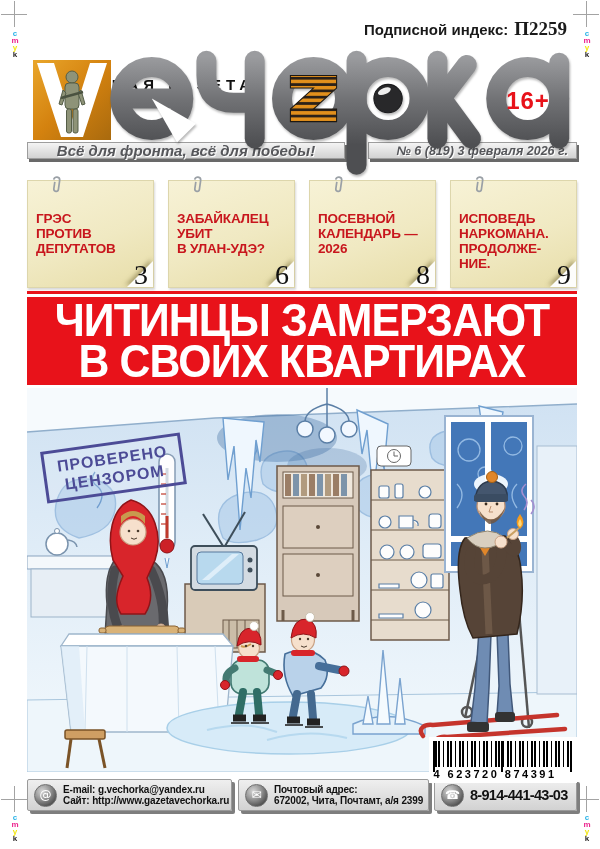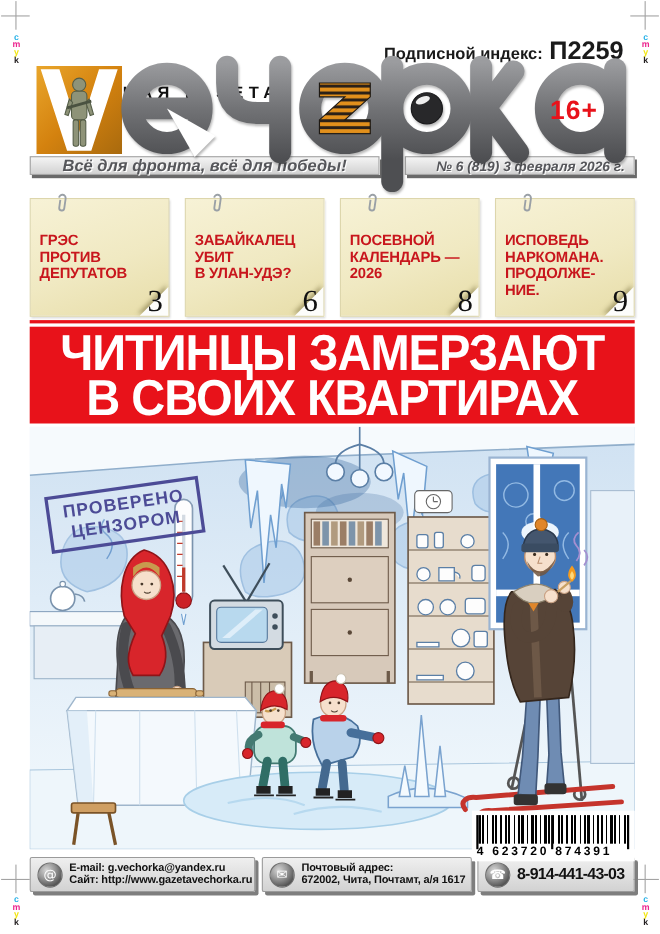--- a/index.html
+++ b/index.html
@@ -18,7 +18,7 @@
 
   
   .kicker{left:33px;top:36px;font-size:15px;font-weight:bold;letter-spacing:5px;color:#111;margin-top:40px;}
-  .subscr{right:33px;top:33px;display:flex;align-items:flex-end;gap:6px;margin-left:48px;}
+  .subscr{right:33px;top:18px;display:flex;align-items:flex-end;gap:6px;margin-left:48px;}
   .subscr .lbl{font-size:15px;font-weight:bold;padding-bottom:2px;}
   .subscr .code{font-size:23px;font-weight:bold;letter-spacing:0;}
   .vbox{left:33px;top:60px;width:78px;height:80px;}

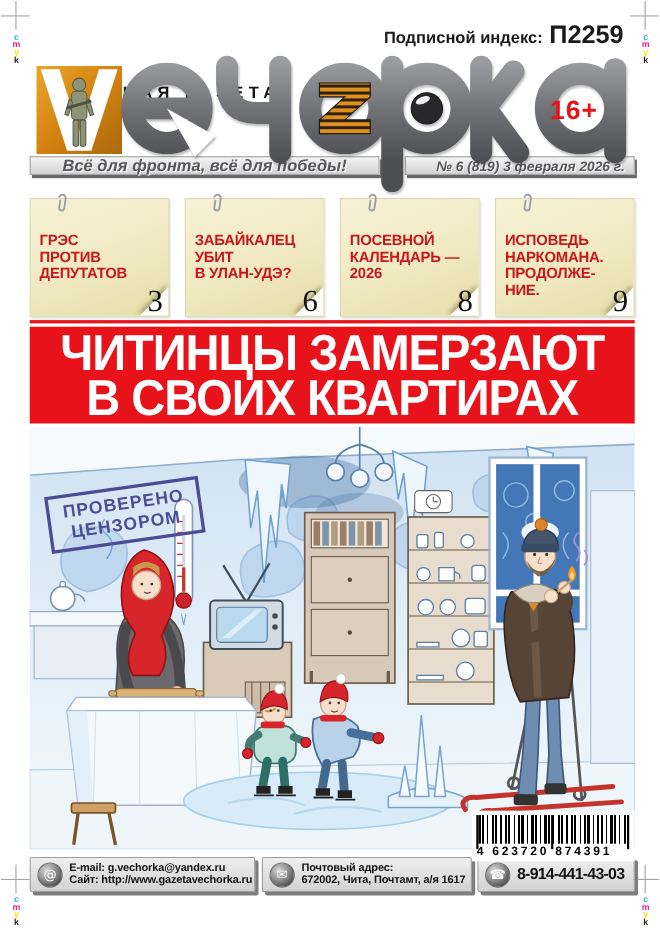--- a/index.html
+++ b/index.html
@@ -20,7 +20,7 @@
   .kicker{left:33px;top:36px;font-size:15px;font-weight:bold;letter-spacing:5px;color:#111;margin-top:40px;}
   .subscr{right:33px;top:18px;display:flex;align-items:flex-end;gap:6px;margin-left:48px;}
   .subscr .lbl{font-size:15px;font-weight:bold;padding-bottom:2px;}
-  .subscr .code{font-size:23px;font-weight:bold;letter-spacing:0;}
+  .subscr .code{font-size:19px;font-weight:bold;letter-spacing:0;font-family:Liberation Serif, serif;}
   .vbox{left:33px;top:60px;width:78px;height:80px;}
   .logo-svg{left:114px;top:48px;overflow:visible;filter:drop-shadow(1px 2px 1px rgba(0,0,0,.28));z-index:3;}
   .badge16{left:500px;top:87px;width:56px;font-size:24px;font-weight:bold;

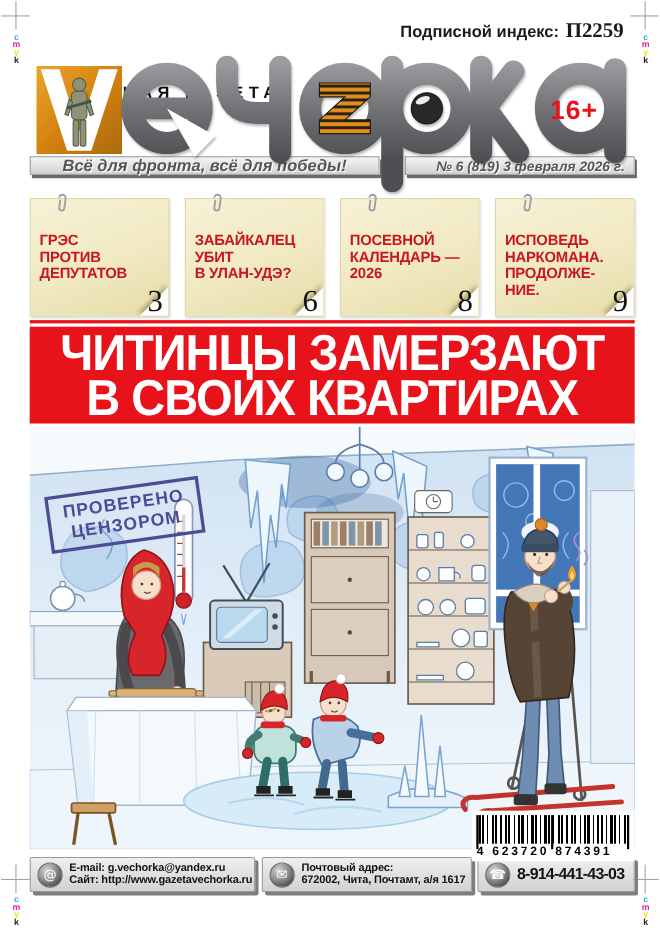--- a/index.html
+++ b/index.html
@@ -23,7 +23,7 @@
   .subscr .code{font-size:19px;font-weight:bold;letter-spacing:0;font-family:Liberation Serif, serif;}
   .vbox{left:33px;top:60px;width:78px;height:80px;}
   .logo-svg{left:114px;top:48px;overflow:visible;filter:drop-shadow(1px 2px 1px rgba(0,0,0,.28));z-index:3;}
-  .badge16{left:500px;top:87px;width:56px;font-size:24px;font-weight:bold;
+  .badge16{left:500px;top:87px;width:56px;text-align:center;font-size:24px;font-weight:bold;
            color:#e8121a;z-index:4;letter-spacing:1px;}
   .gbar{top:142px;height:17px;background:linear-gradient(#f4f4f4,#d2d2d2);
         border:1px solid #9d9d9d;box-shadow:2px 3px 0 #696969;box-sizing:border-box;

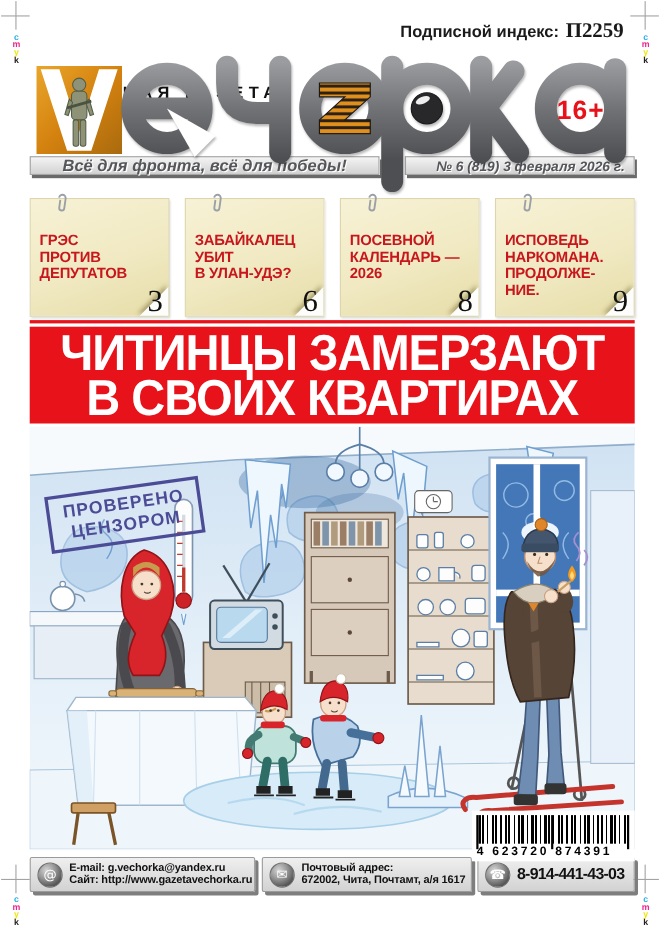--- a/index.html
+++ b/index.html
@@ -546,7 +546,7 @@
     <span class="sphere">✉</span>
     <div class="ftxt">
       <div>Почтовый адрес:</div>
-      <div>672002, Чита, Почтамт, а/я 1617</div>
+      <div>672002, Чита, Почтамт, а/я 2399</div>
     </div>
   </div>
   <div class="fseg" style="left:434px;width:143px;">

